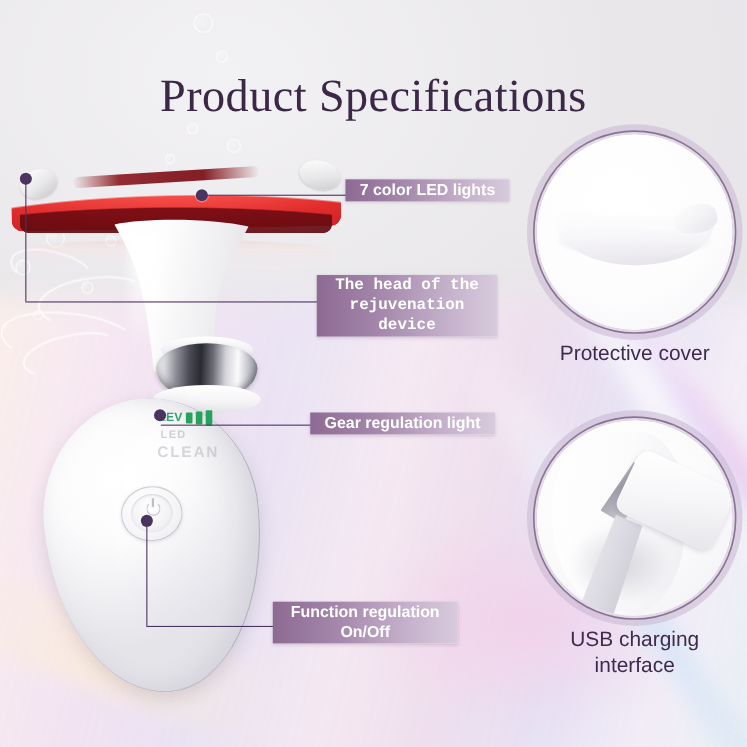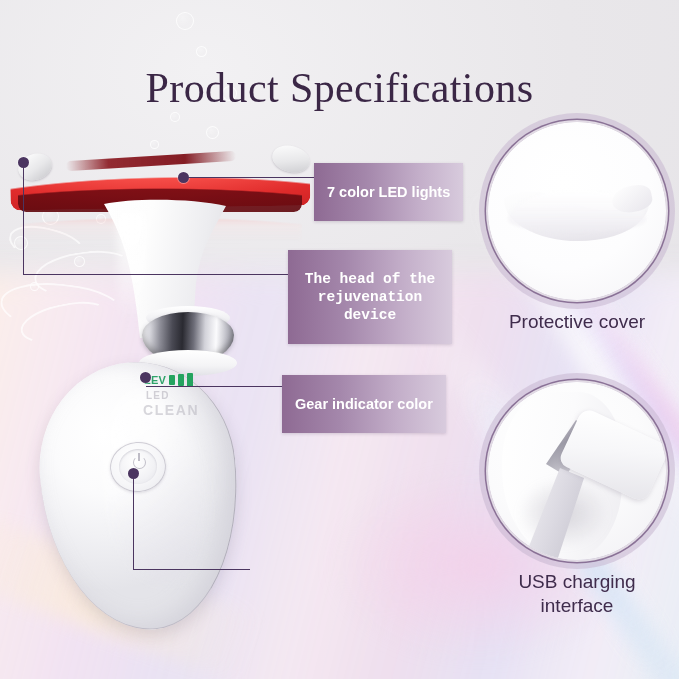--- a/index.html
+++ b/index.html
@@ -236,7 +236,7 @@
     background:linear-gradient(90deg,#8e6a93 0%, #a487ab 35%, #c3aec9 70%, #d8cbdd 100%);
     color:#ffffff;
     font-size:14.5px;font-weight:700;line-height:18px;
-    padding:20px 13px;
+    padding:1px 13px;
     text-align:center;
     box-shadow:0 1px 3px rgba(90,70,100,.22);
     white-space:pre-line;

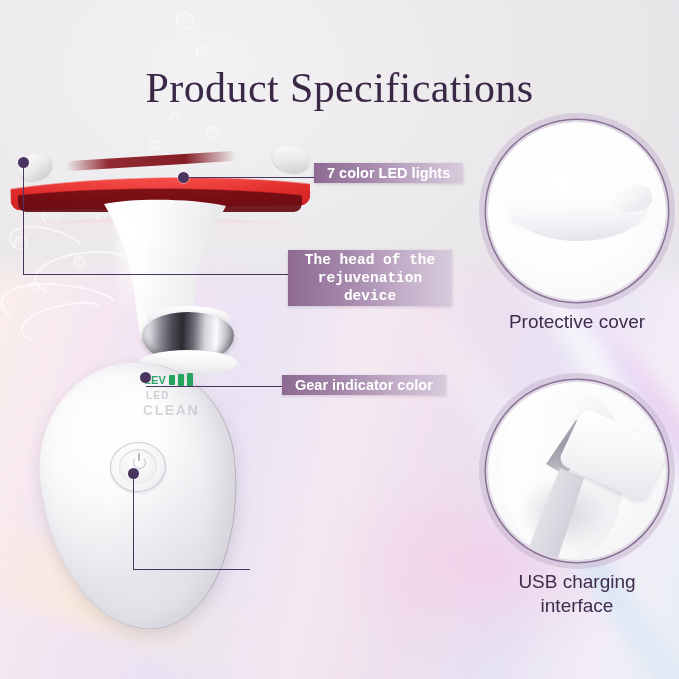--- a/index.html
+++ b/index.html
@@ -401,7 +401,7 @@
 
   <div class="dot" style="left:140px;top:372px;"></div>
   <div class="ln ln-h" style="left:146px;top:386px;width:138px;"></div>
-  <div class="chip" style="left:282px;top:375px;">Gear indicator color</div>
+  <div class="chip" style="left:282px;top:375px;">Gear regulation light</div>
 
   <div class="dot" style="left:128px;top:468px;"></div>
   <div class="ln ln-v" style="left:133px;top:477px;height:92px;"></div>

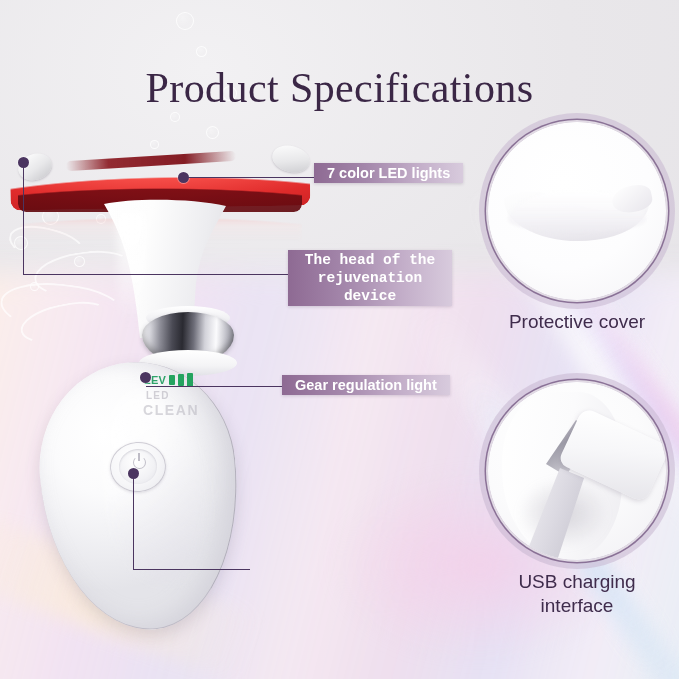--- a/index.html
+++ b/index.html
@@ -406,6 +406,8 @@
   <div class="dot" style="left:128px;top:468px;"></div>
   <div class="ln ln-v" style="left:133px;top:477px;height:92px;"></div>
   <div class="ln ln-h" style="left:133px;top:569px;width:117px;"></div>
+  <div class="chip" style="left:248px;top:547px;width:142px;">Function regulation
+On/Off</div>
 
   <div class="circ circ-cover">
     <div class="cover-shape"></div>

